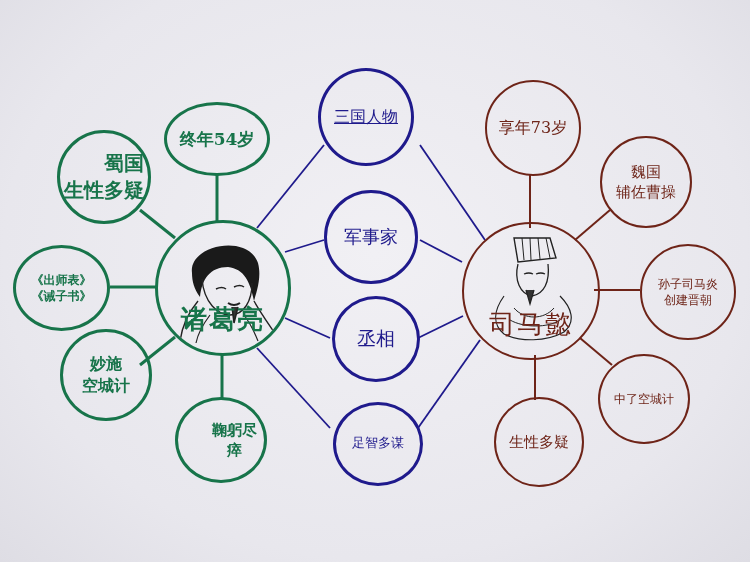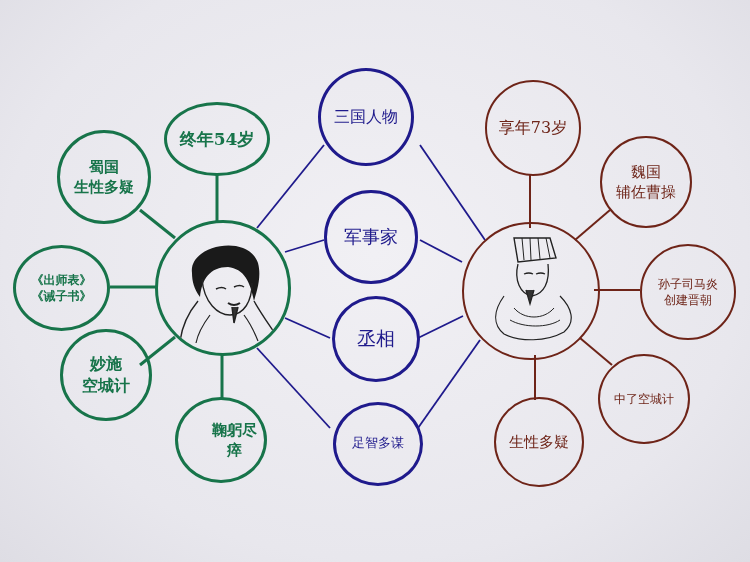--- a/index.html
+++ b/index.html
@@ -104,7 +104,7 @@
   </div>
 </div>
 
-<div class="node blue" style="left:318px; top:68px; width:96px; height:98px;">
+<div class="node blue" style="left:318px; top:68px; width:96px; height:98px;text-decoration:underline;">
   <div class="txt" style="font-size:16px;">
     <span>三国人物</span>
   </div>

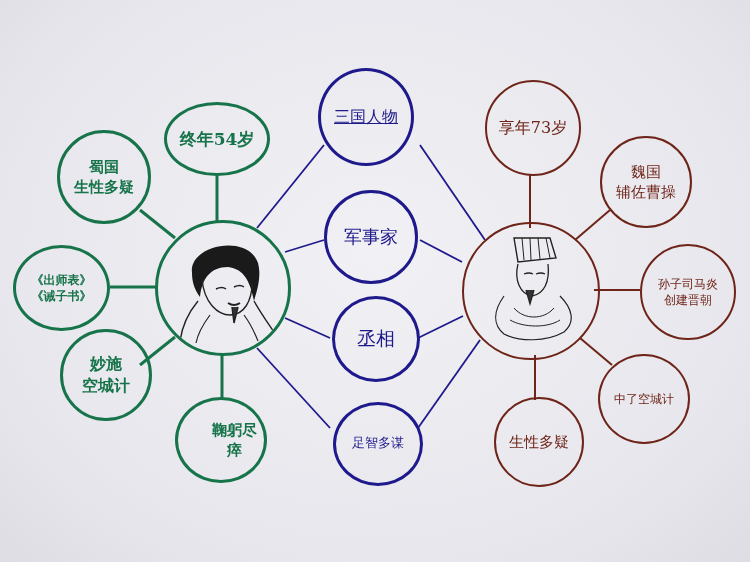--- a/index.html
+++ b/index.html
@@ -81,7 +81,7 @@
   </div>
 </div>
 <div class="node green" style="left:57px; top:130px; width:94px; height:94px;">
-  <div class="txt" style="font-size:15px; font-weight:bold;">
+  <div class="txt" style="font-size:20px; font-weight:bold;text-align:right;">
     <span>蜀国</span>
     <span>生性多疑</span>
   </div>

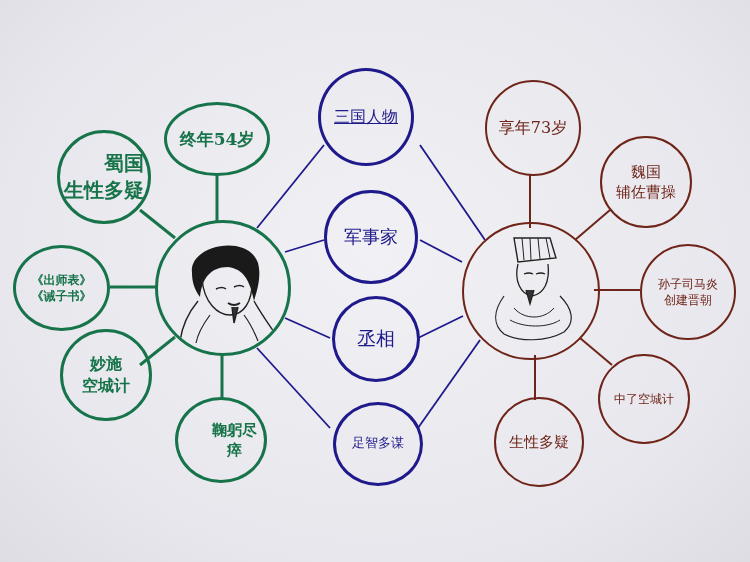--- a/index.html
+++ b/index.html
@@ -73,6 +73,7 @@
     <path d="M40 78 C30 90, 24 104, 22 118 M96 78 C104 92, 110 100, 118 112" stroke="#222" stroke-width="1.4" fill="none"></path>
     <path d="M52 92 C46 100, 40 110, 38 120 M86 92 C92 100, 96 108, 100 118" stroke="#222" stroke-width="1.2" fill="none"></path>
   </svg>
+  <span class="name txt">诸葛亮</span>
 </div>
 
 <div class="node green" style="left:164px; top:102px; width:106px; height:74px; border-radius:50%;">

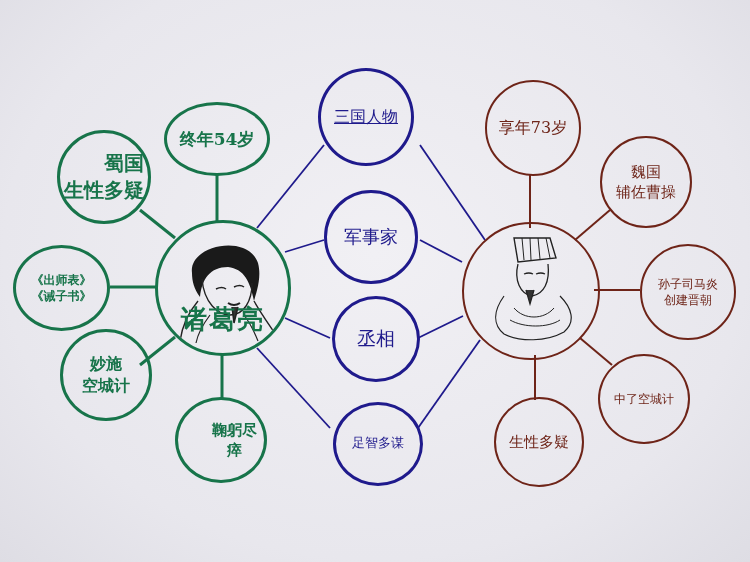--- a/index.html
+++ b/index.html
@@ -136,6 +136,7 @@
     <path d="M40 72 C30 86, 28 100, 40 110 C56 118, 82 118, 100 108 C112 98, 108 84, 96 72" fill="none" stroke="#222" stroke-width="1.2"></path>
     <path d="M50 84 C60 96, 80 96, 90 84 M46 96 C60 104, 84 104, 96 96" fill="none" stroke="#222" stroke-width="1"></path>
   </svg>
+  <span class="name txt" style="font-weight:normal;">司马懿</span>
 </div>
 
 <div class="node brown" style="left:485px; top:80px; width:96px; height:96px;">

